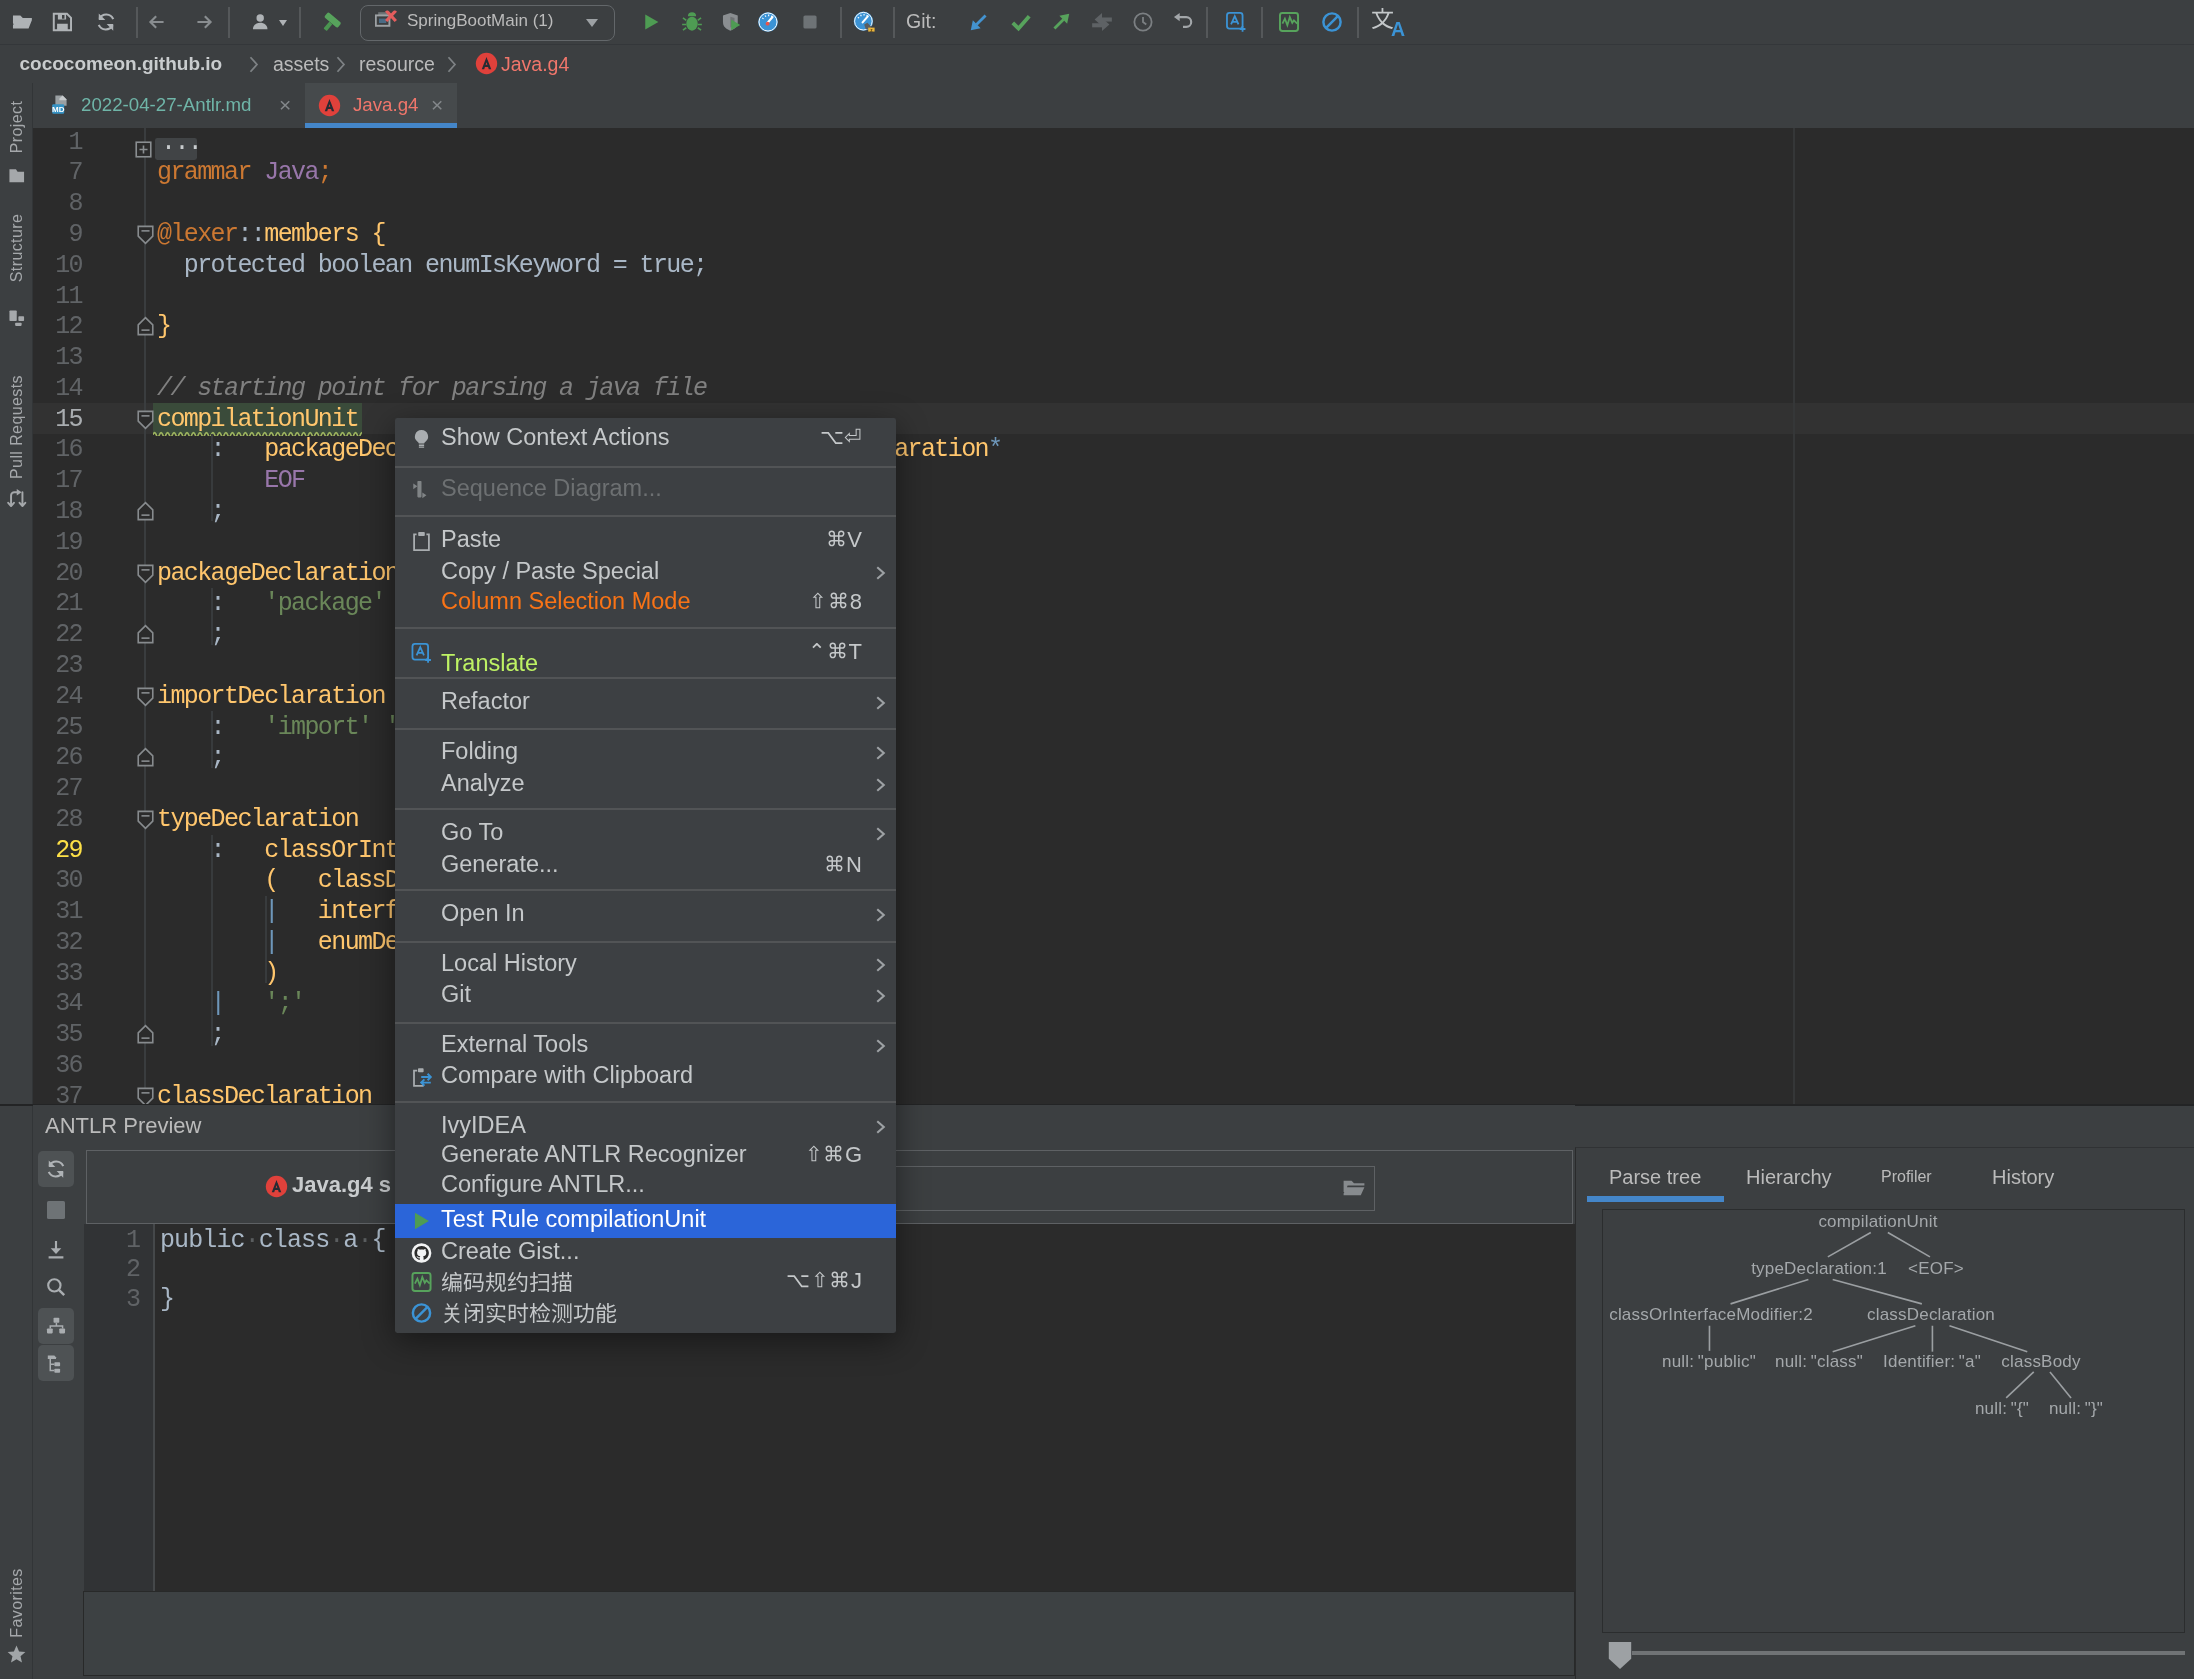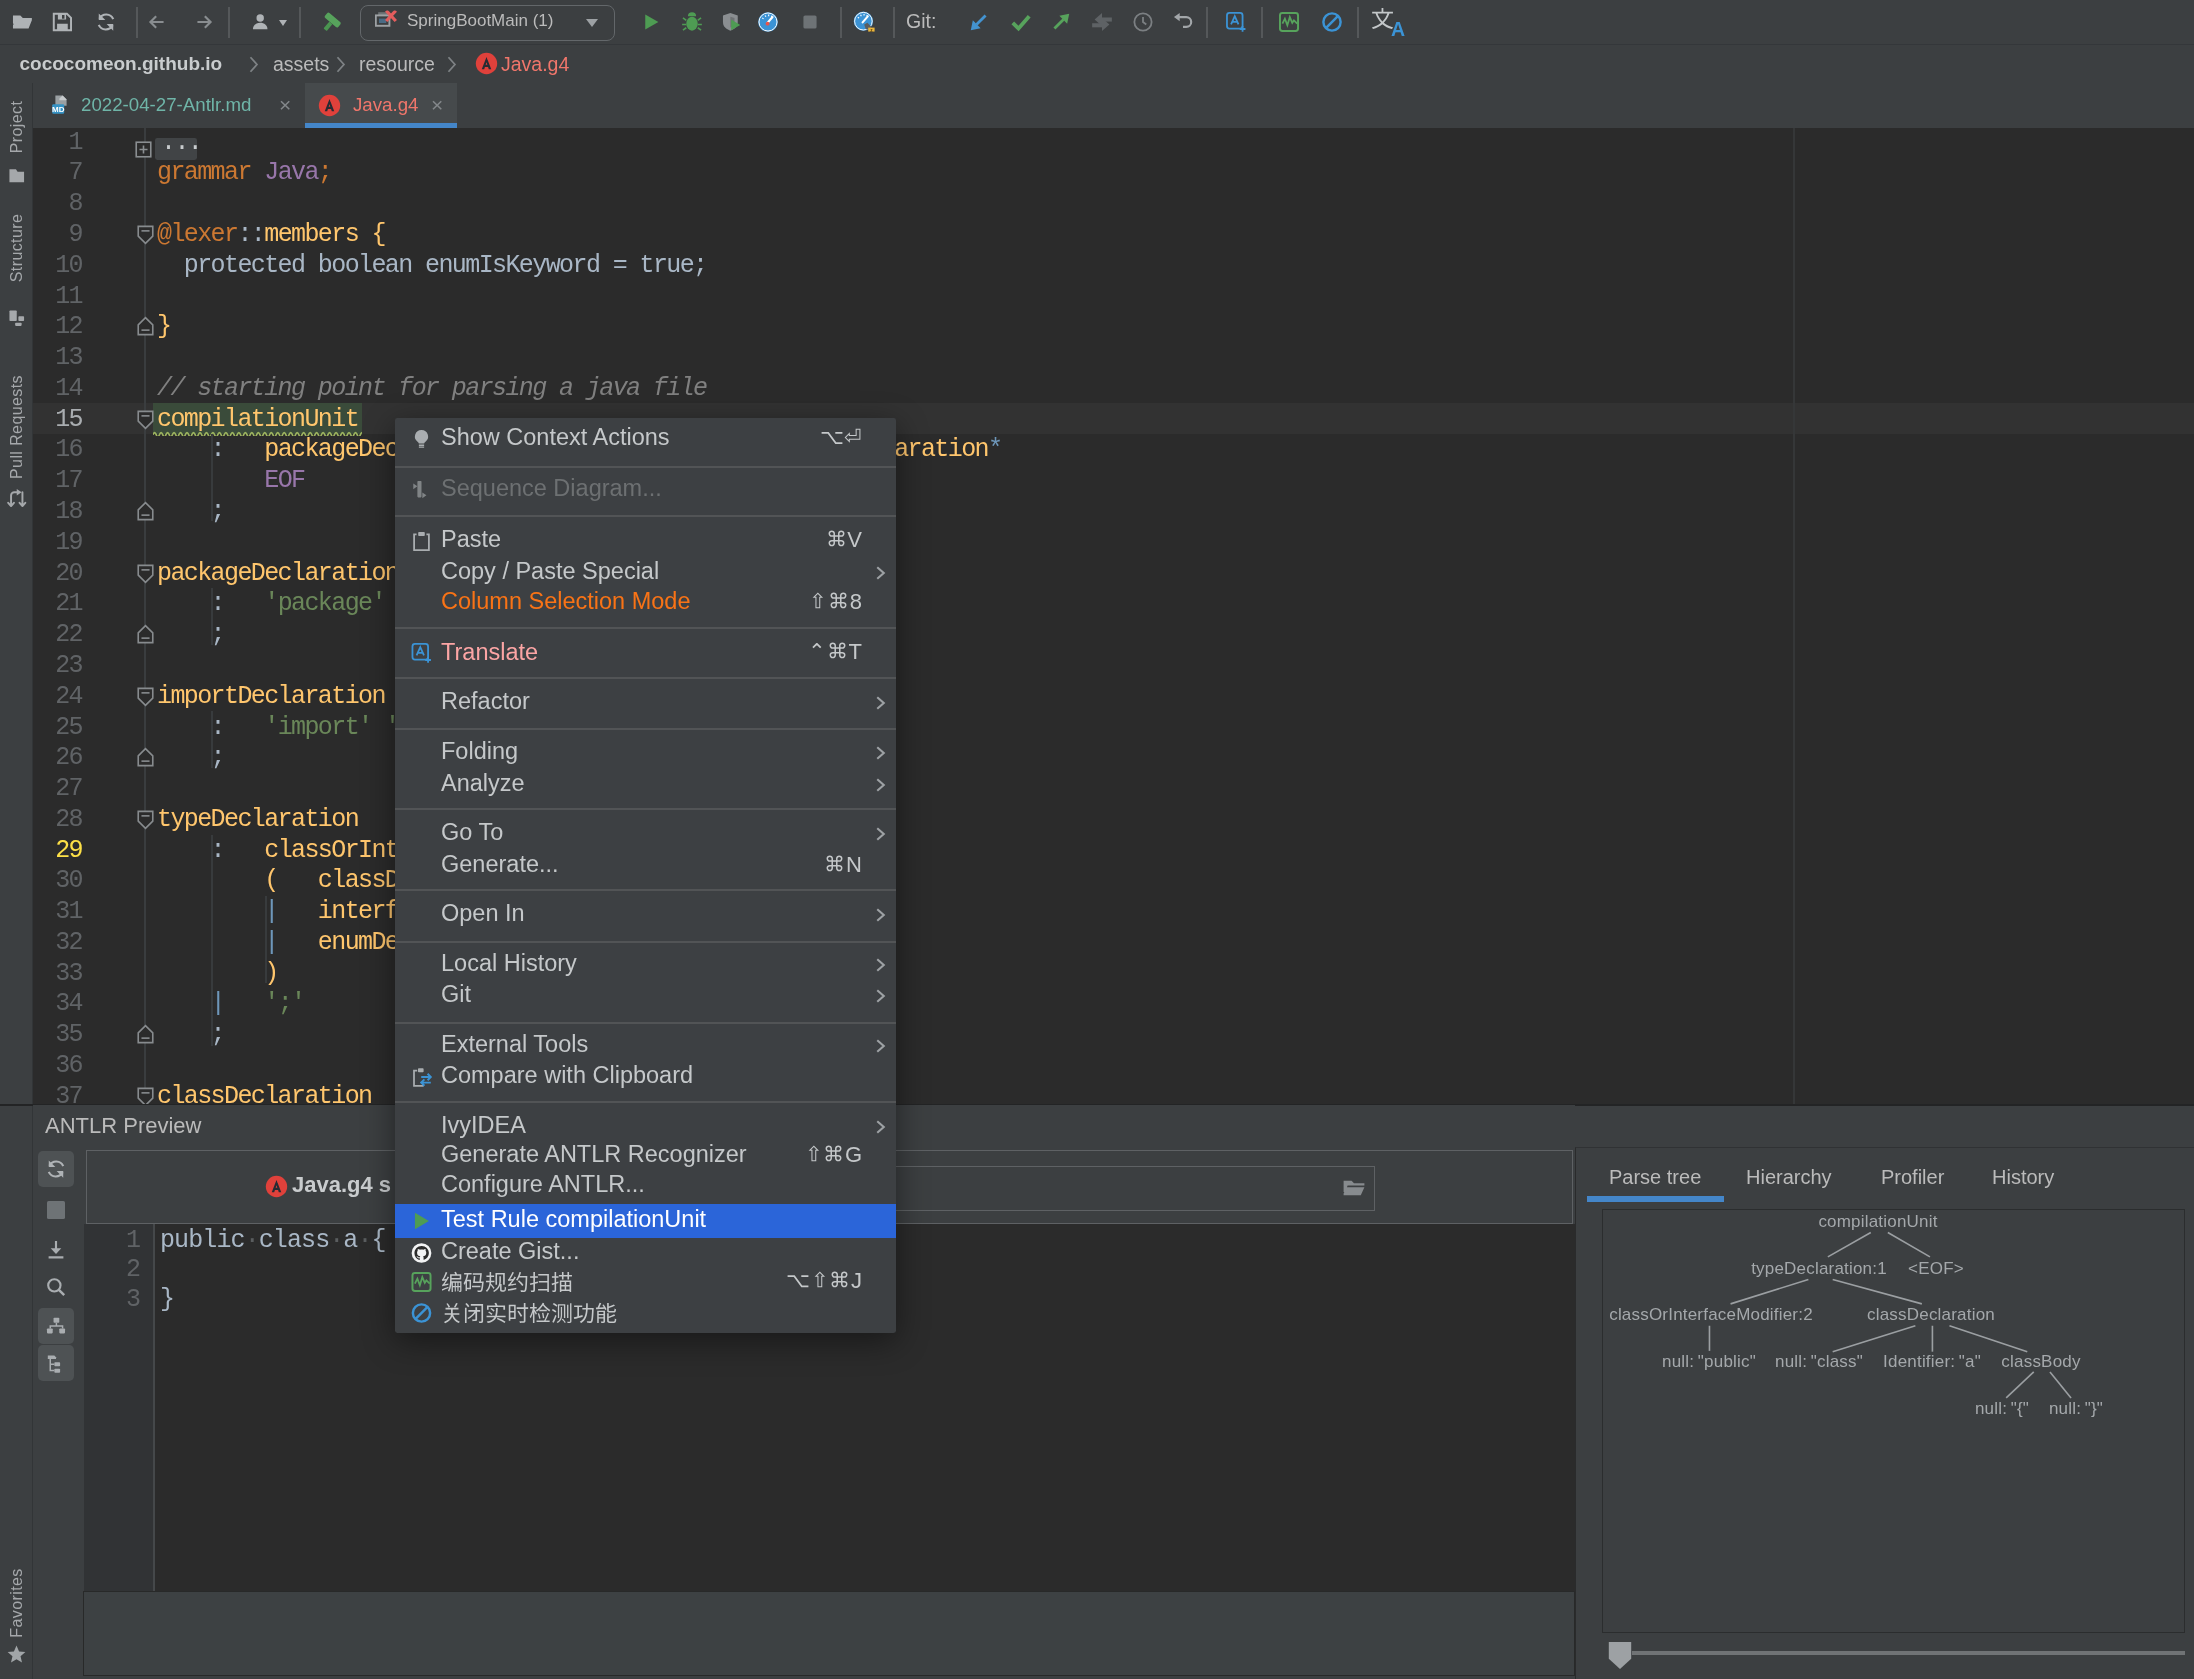--- a/index.html
+++ b/index.html
@@ -614,7 +614,7 @@
           <path stroke="#3B93D5" stroke-width="2.2" d="M22 19v7M18.5 22.5h7"></path>
         </svg>
       </div>
-<div style="position:absolute;left:46px;top:236px;transform:translateY(-54%);font-size:23.5px;color:#fca5a5;white-space:pre;">Translate</div>
+<div style="position:absolute;left:46px;top:247px;transform:translateY(-54%);font-size:23.5px;color:#bef264;white-space:pre;">Translate</div>
 <div style="position:absolute;right:34px;top:235px;transform:translateY(-54%);font-size:22px;color:#C5C8CA;display:flex;align-items:center;gap:0.8px;">
         <svg style="vertical-align:-4.6px" width="17.7" height="21" viewBox="0 0 1716 2048" class="">
           <g transform="translate(0,1597) scale(1,-1)">

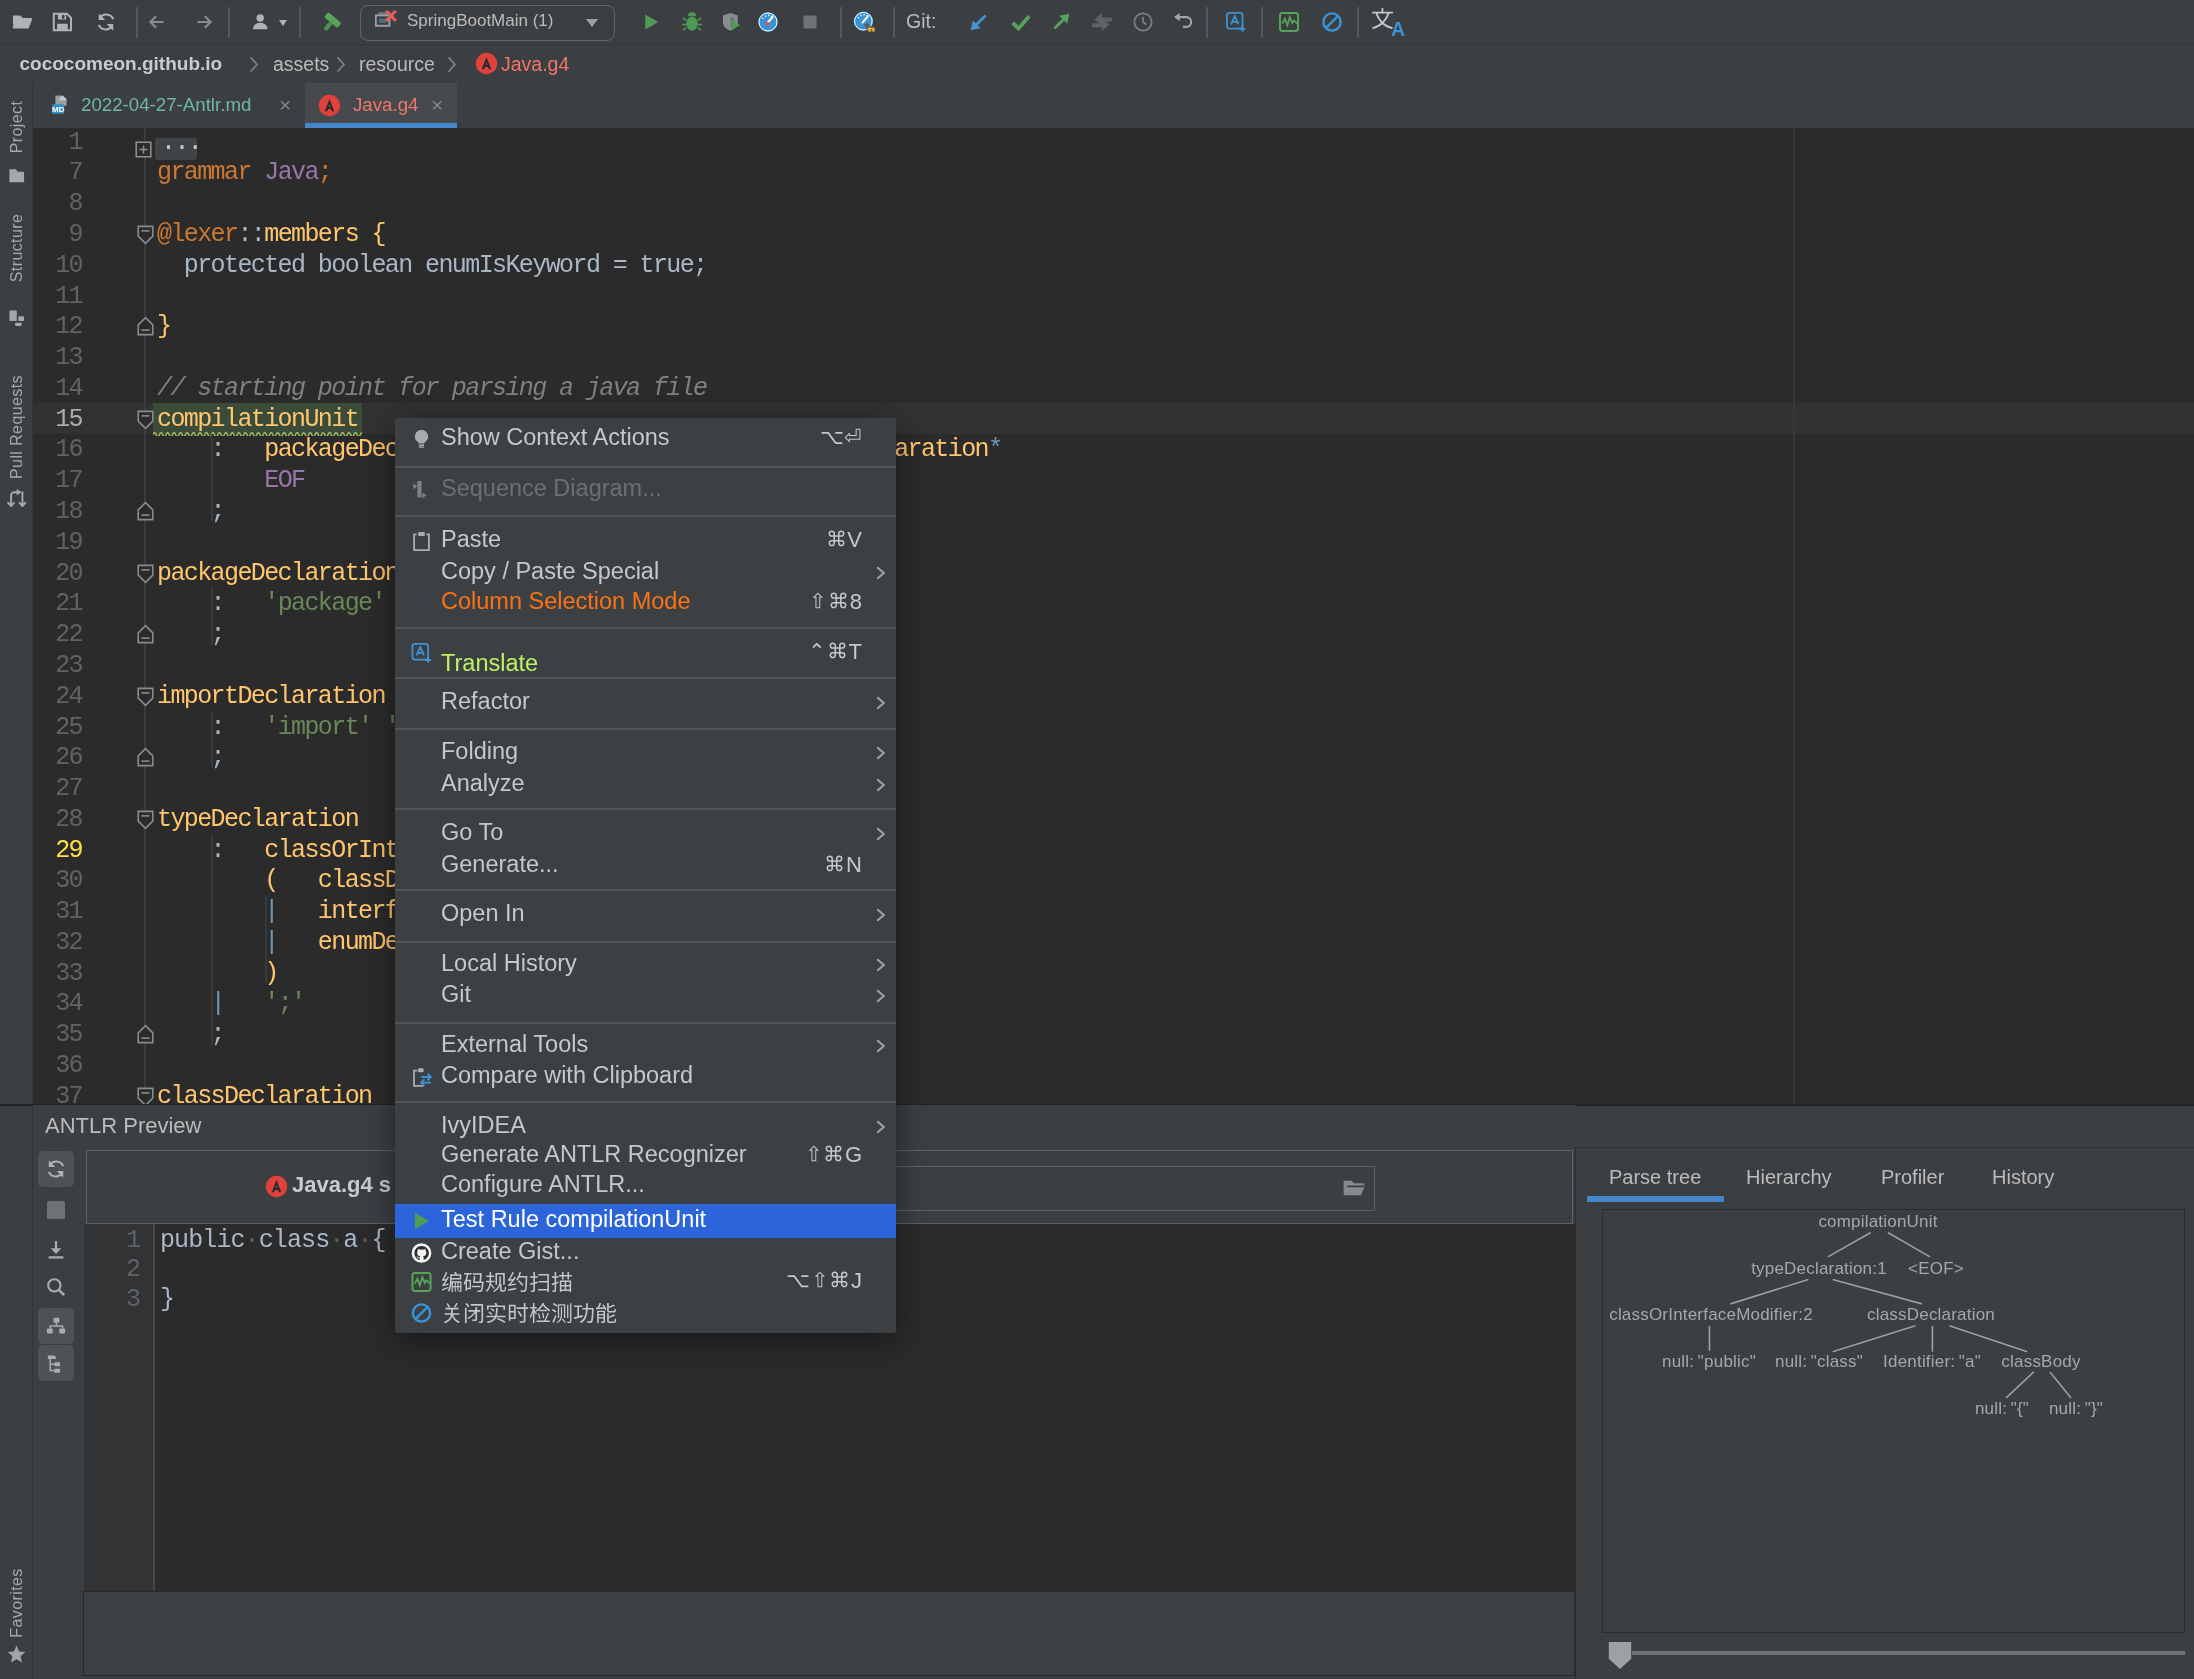--- a/index.html
+++ b/index.html
@@ -506,7 +506,7 @@
 <div style="position:absolute;left:1575px;top:1147px;width:619px;height:532px;background:#3C3F41;border-left:1.6px solid #2A2B2C;border-top:1.6px solid #303234;"></div>
 <div style="position:absolute;left:1609px;top:1178px;transform:translateY(-54%);font-family:'Liberation Sans',sans-serif;font-size:20px;font-weight:normal;color:#BBBBBB;white-space:pre;">Parse tree</div>
 <div style="position:absolute;left:1746px;top:1178px;transform:translateY(-54%);font-family:'Liberation Sans',sans-serif;font-size:20px;font-weight:normal;color:#BBBBBB;white-space:pre;">Hierarchy</div>
-<div style="position:absolute;left:1881px;top:1178px;transform:translateY(-54%);font-family:'Liberation Sans',sans-serif;font-size:20px;font-weight:normal;color:#BBBBBB;white-space:pre;">Profiler</div>
+<div style="position:absolute;left:1881px;top:1178px;transform:translateY(-54%);font-family:'Liberation Sans',sans-serif;font-size:16px;font-weight:normal;color:#BBBBBB;white-space:pre;">Profiler</div>
 <div style="position:absolute;left:1992px;top:1178px;transform:translateY(-54%);font-family:'Liberation Sans',sans-serif;font-size:20px;font-weight:normal;color:#BBBBBB;white-space:pre;">History</div>
 <div style="position:absolute;left:1587px;top:1196px;width:137px;height:5.7px;background:#4486C9;"></div>
 <div style="position:absolute;left:1602px;top:1209px;width:583px;height:424px;border:1.6px solid #2B2D2E;"></div>

